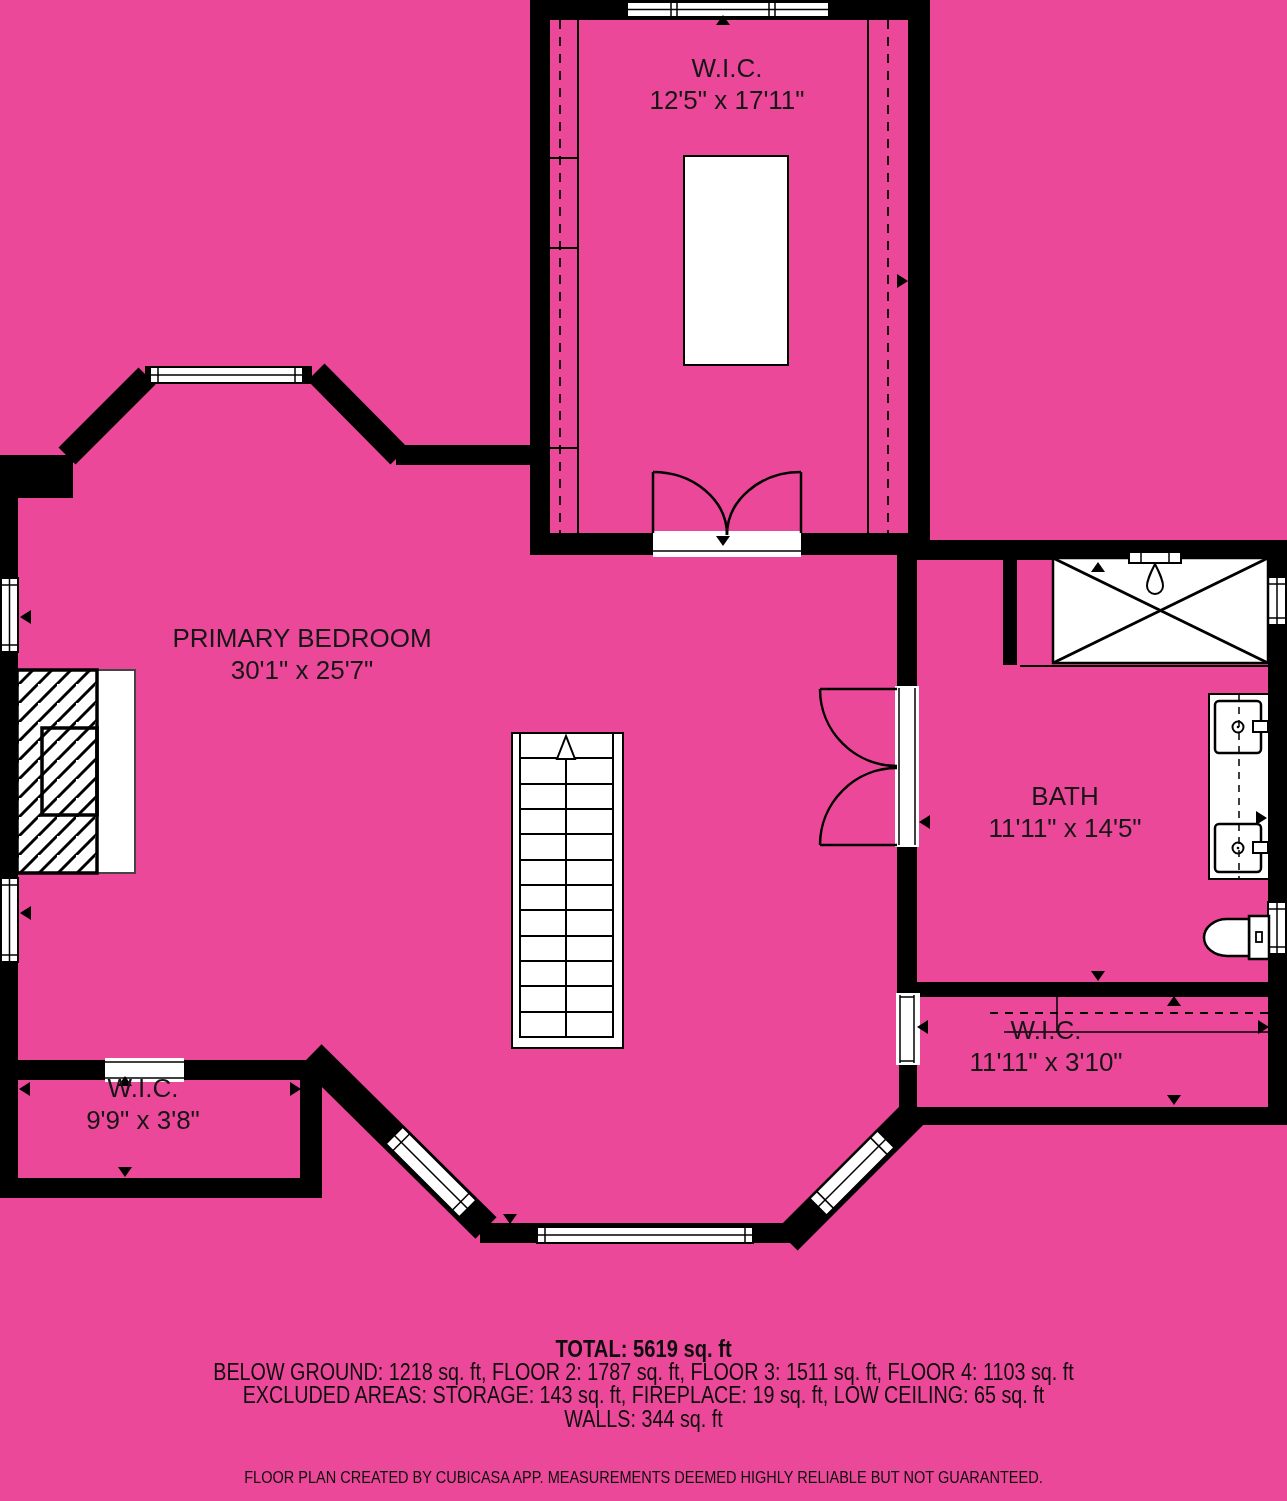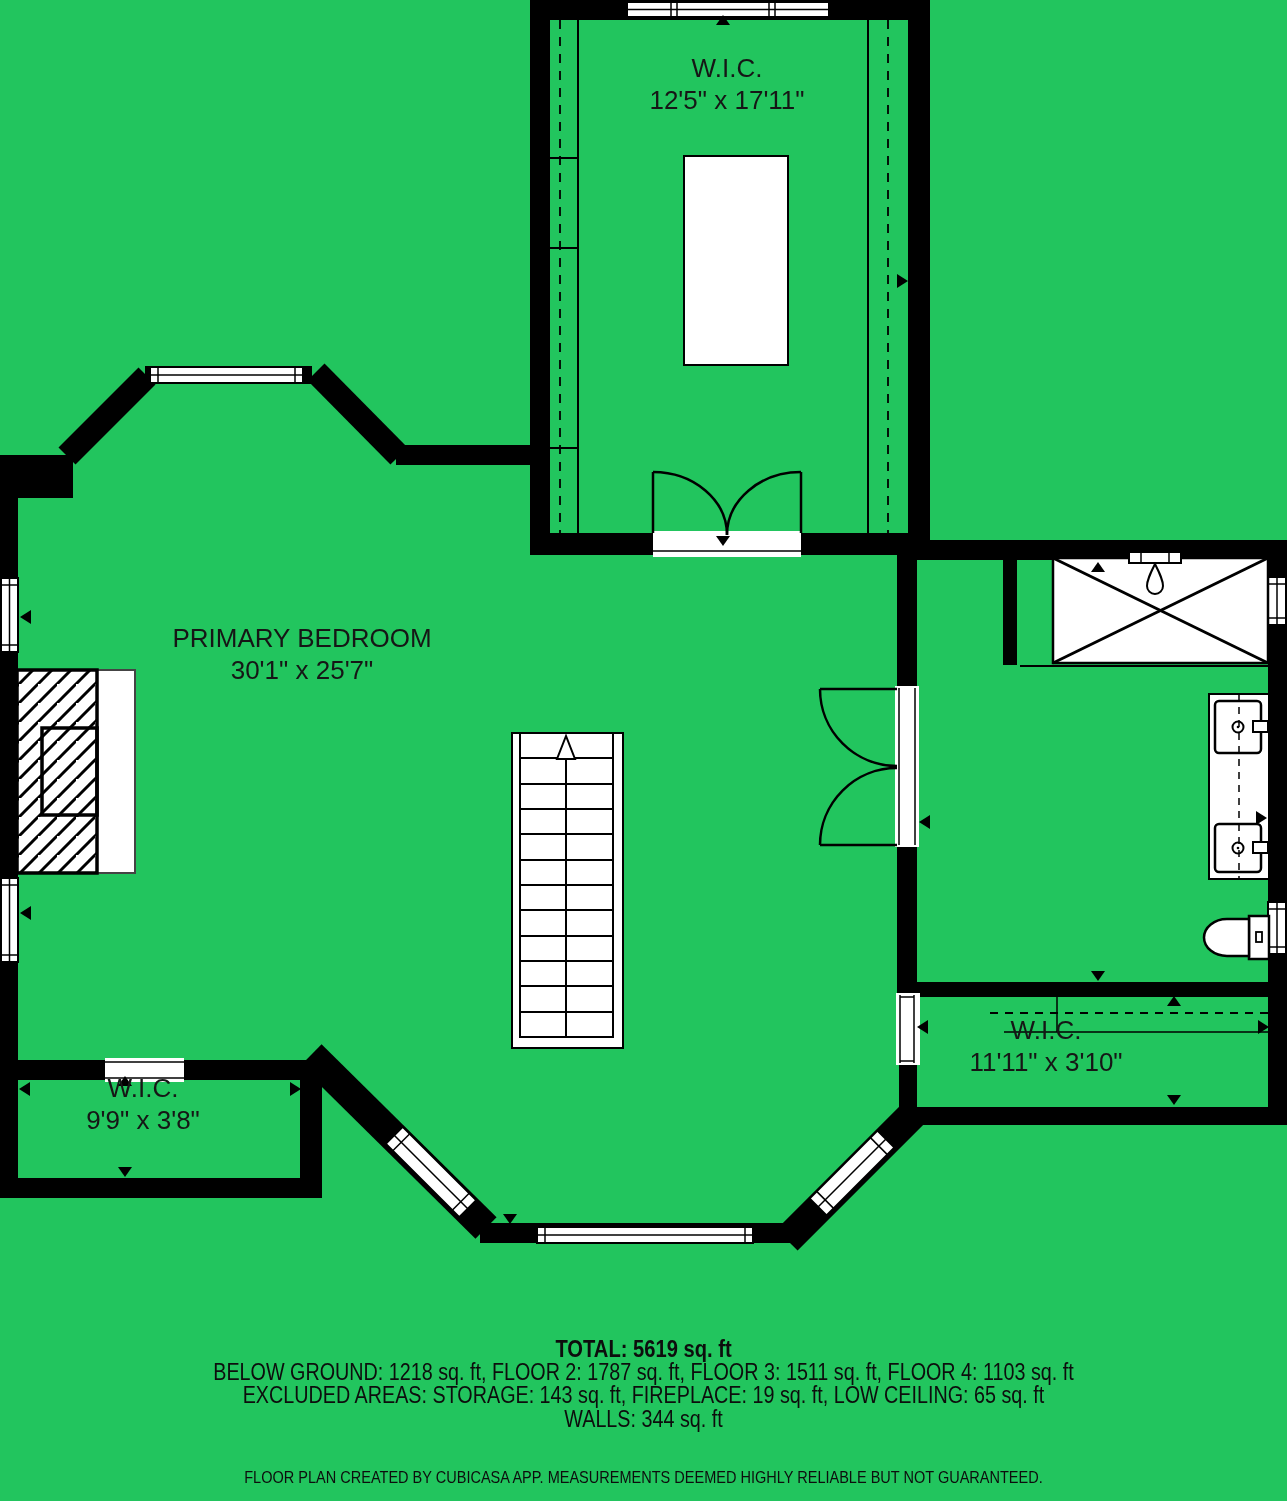--- a/index.html
+++ b/index.html
@@ -3,7 +3,7 @@
 <meta charset="utf-8">
 <style>
   html,body{margin:0;padding:0;background:#ffffff;}
-  .canvas{position:relative;width:1287px;height:1501px;background:#22c55e;overflow:hidden;
+  .canvas{position:relative;width:1287px;height:1501px;background:#ec4899;overflow:hidden;
           font-family:"Liberation Sans",sans-serif;color:#111;}
   .plan-svg{position:absolute;left:0;top:0;}
   .room-label{position:absolute;transform:translateX(-50%);text-align:center;white-space:nowrap;

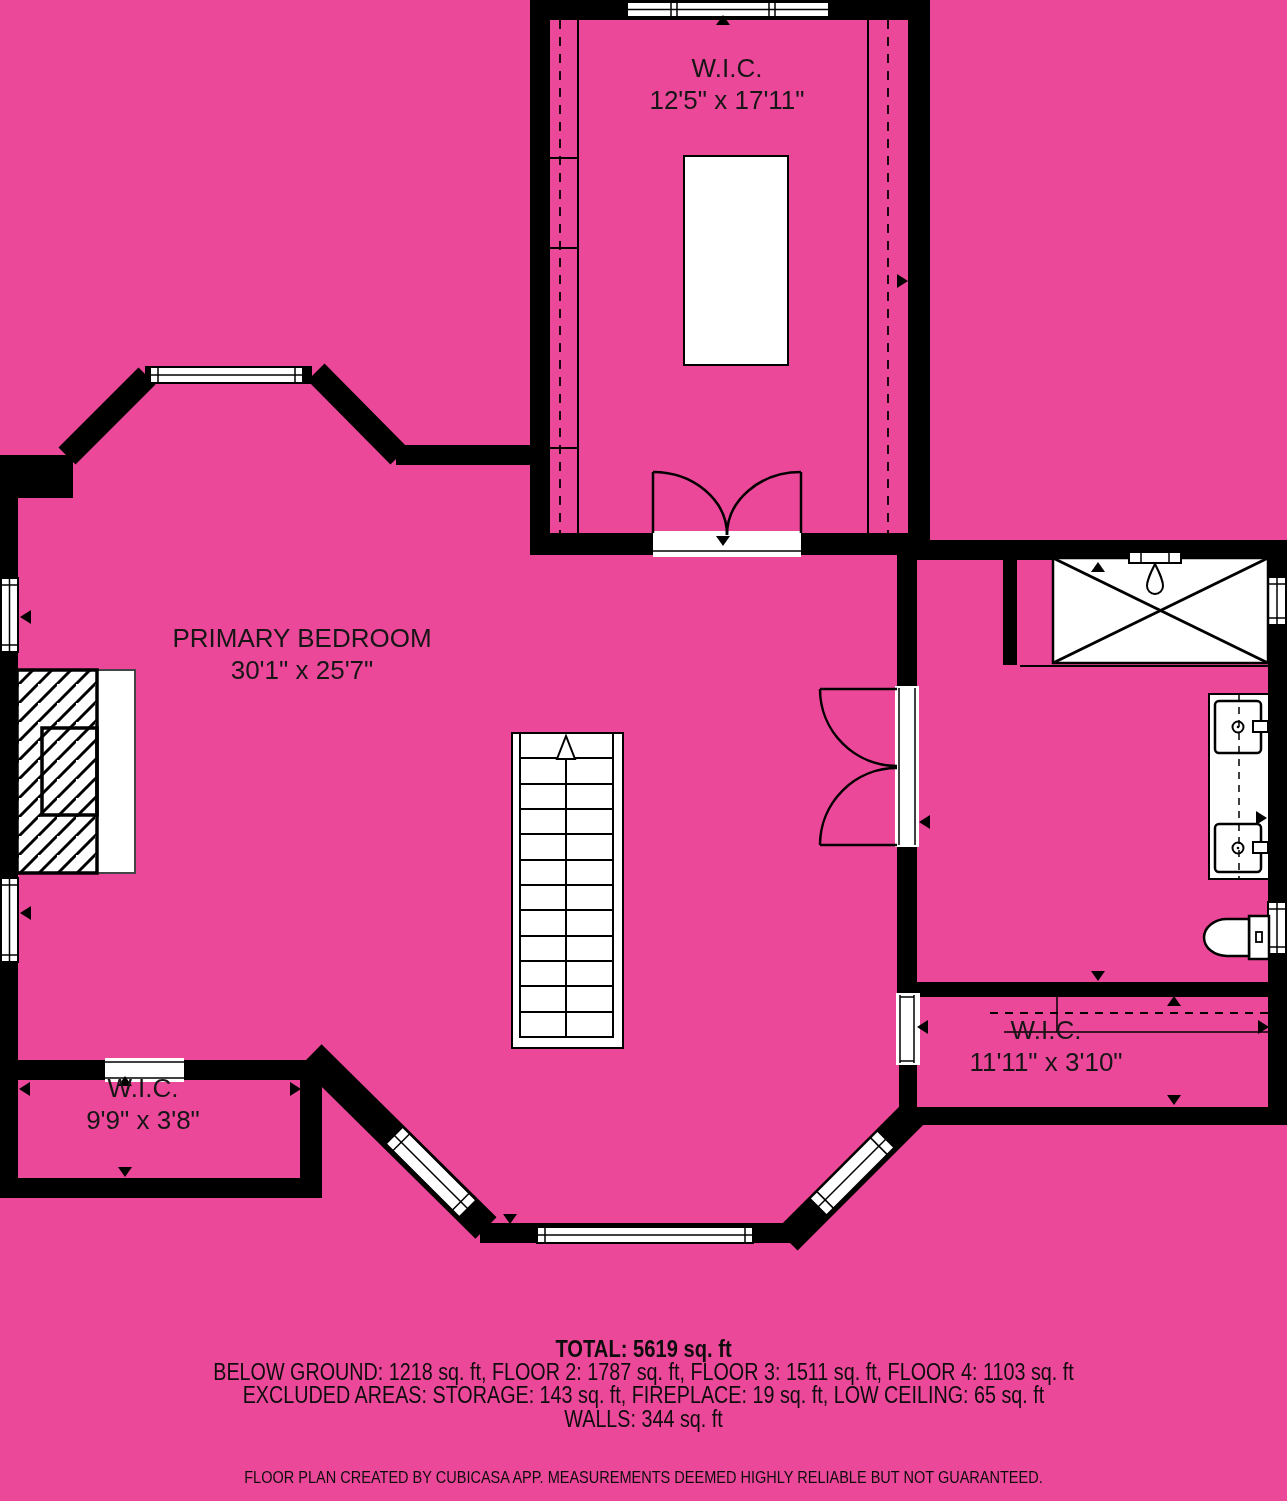--- a/index.html
+++ b/index.html
@@ -274,6 +274,10 @@
     <span>PRIMARY BEDROOM</span>
     <span class="dims">30'1" x 25'7"</span>
   </div>
+  <div class="room-label" style="left:1065px;top:780px;">
+    <span>BATH</span>
+    <span class="dims">11'11" x 14'5"</span>
+  </div>
   <div class="room-label" style="left:1046px;top:1014px;">
     <span>W.I.C.</span>
     <span class="dims">11'11" x 3'10"</span>

